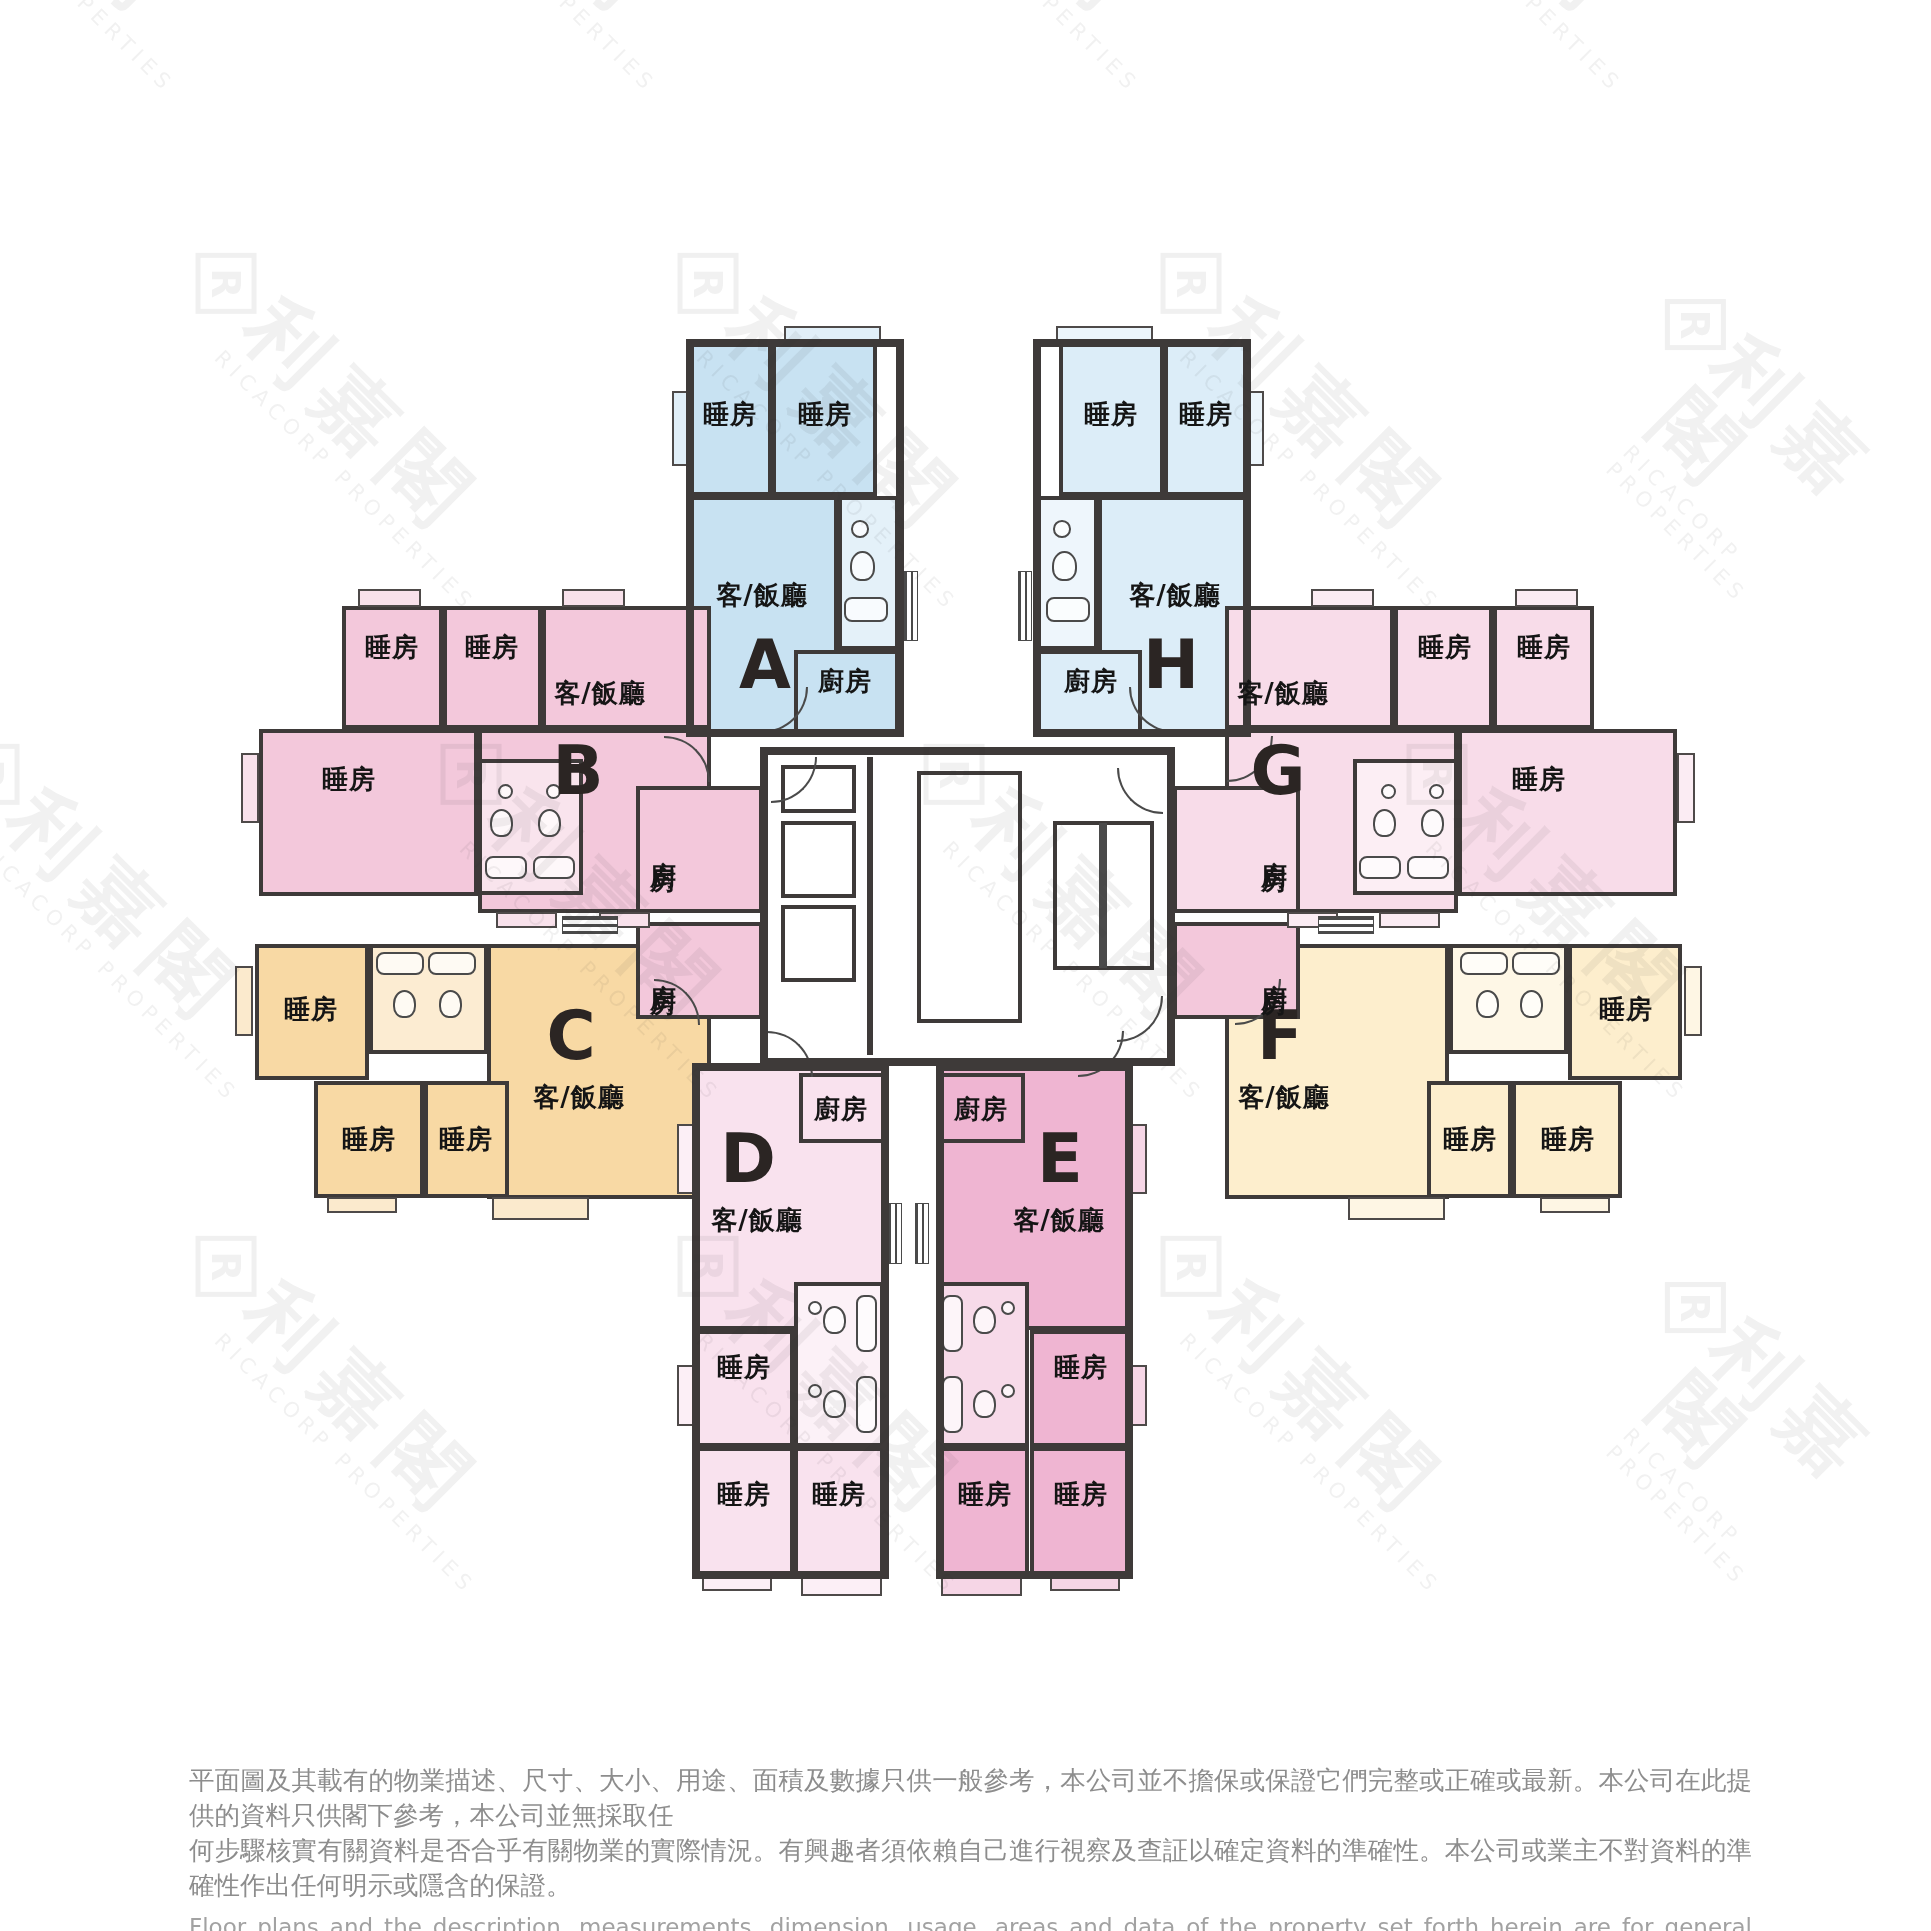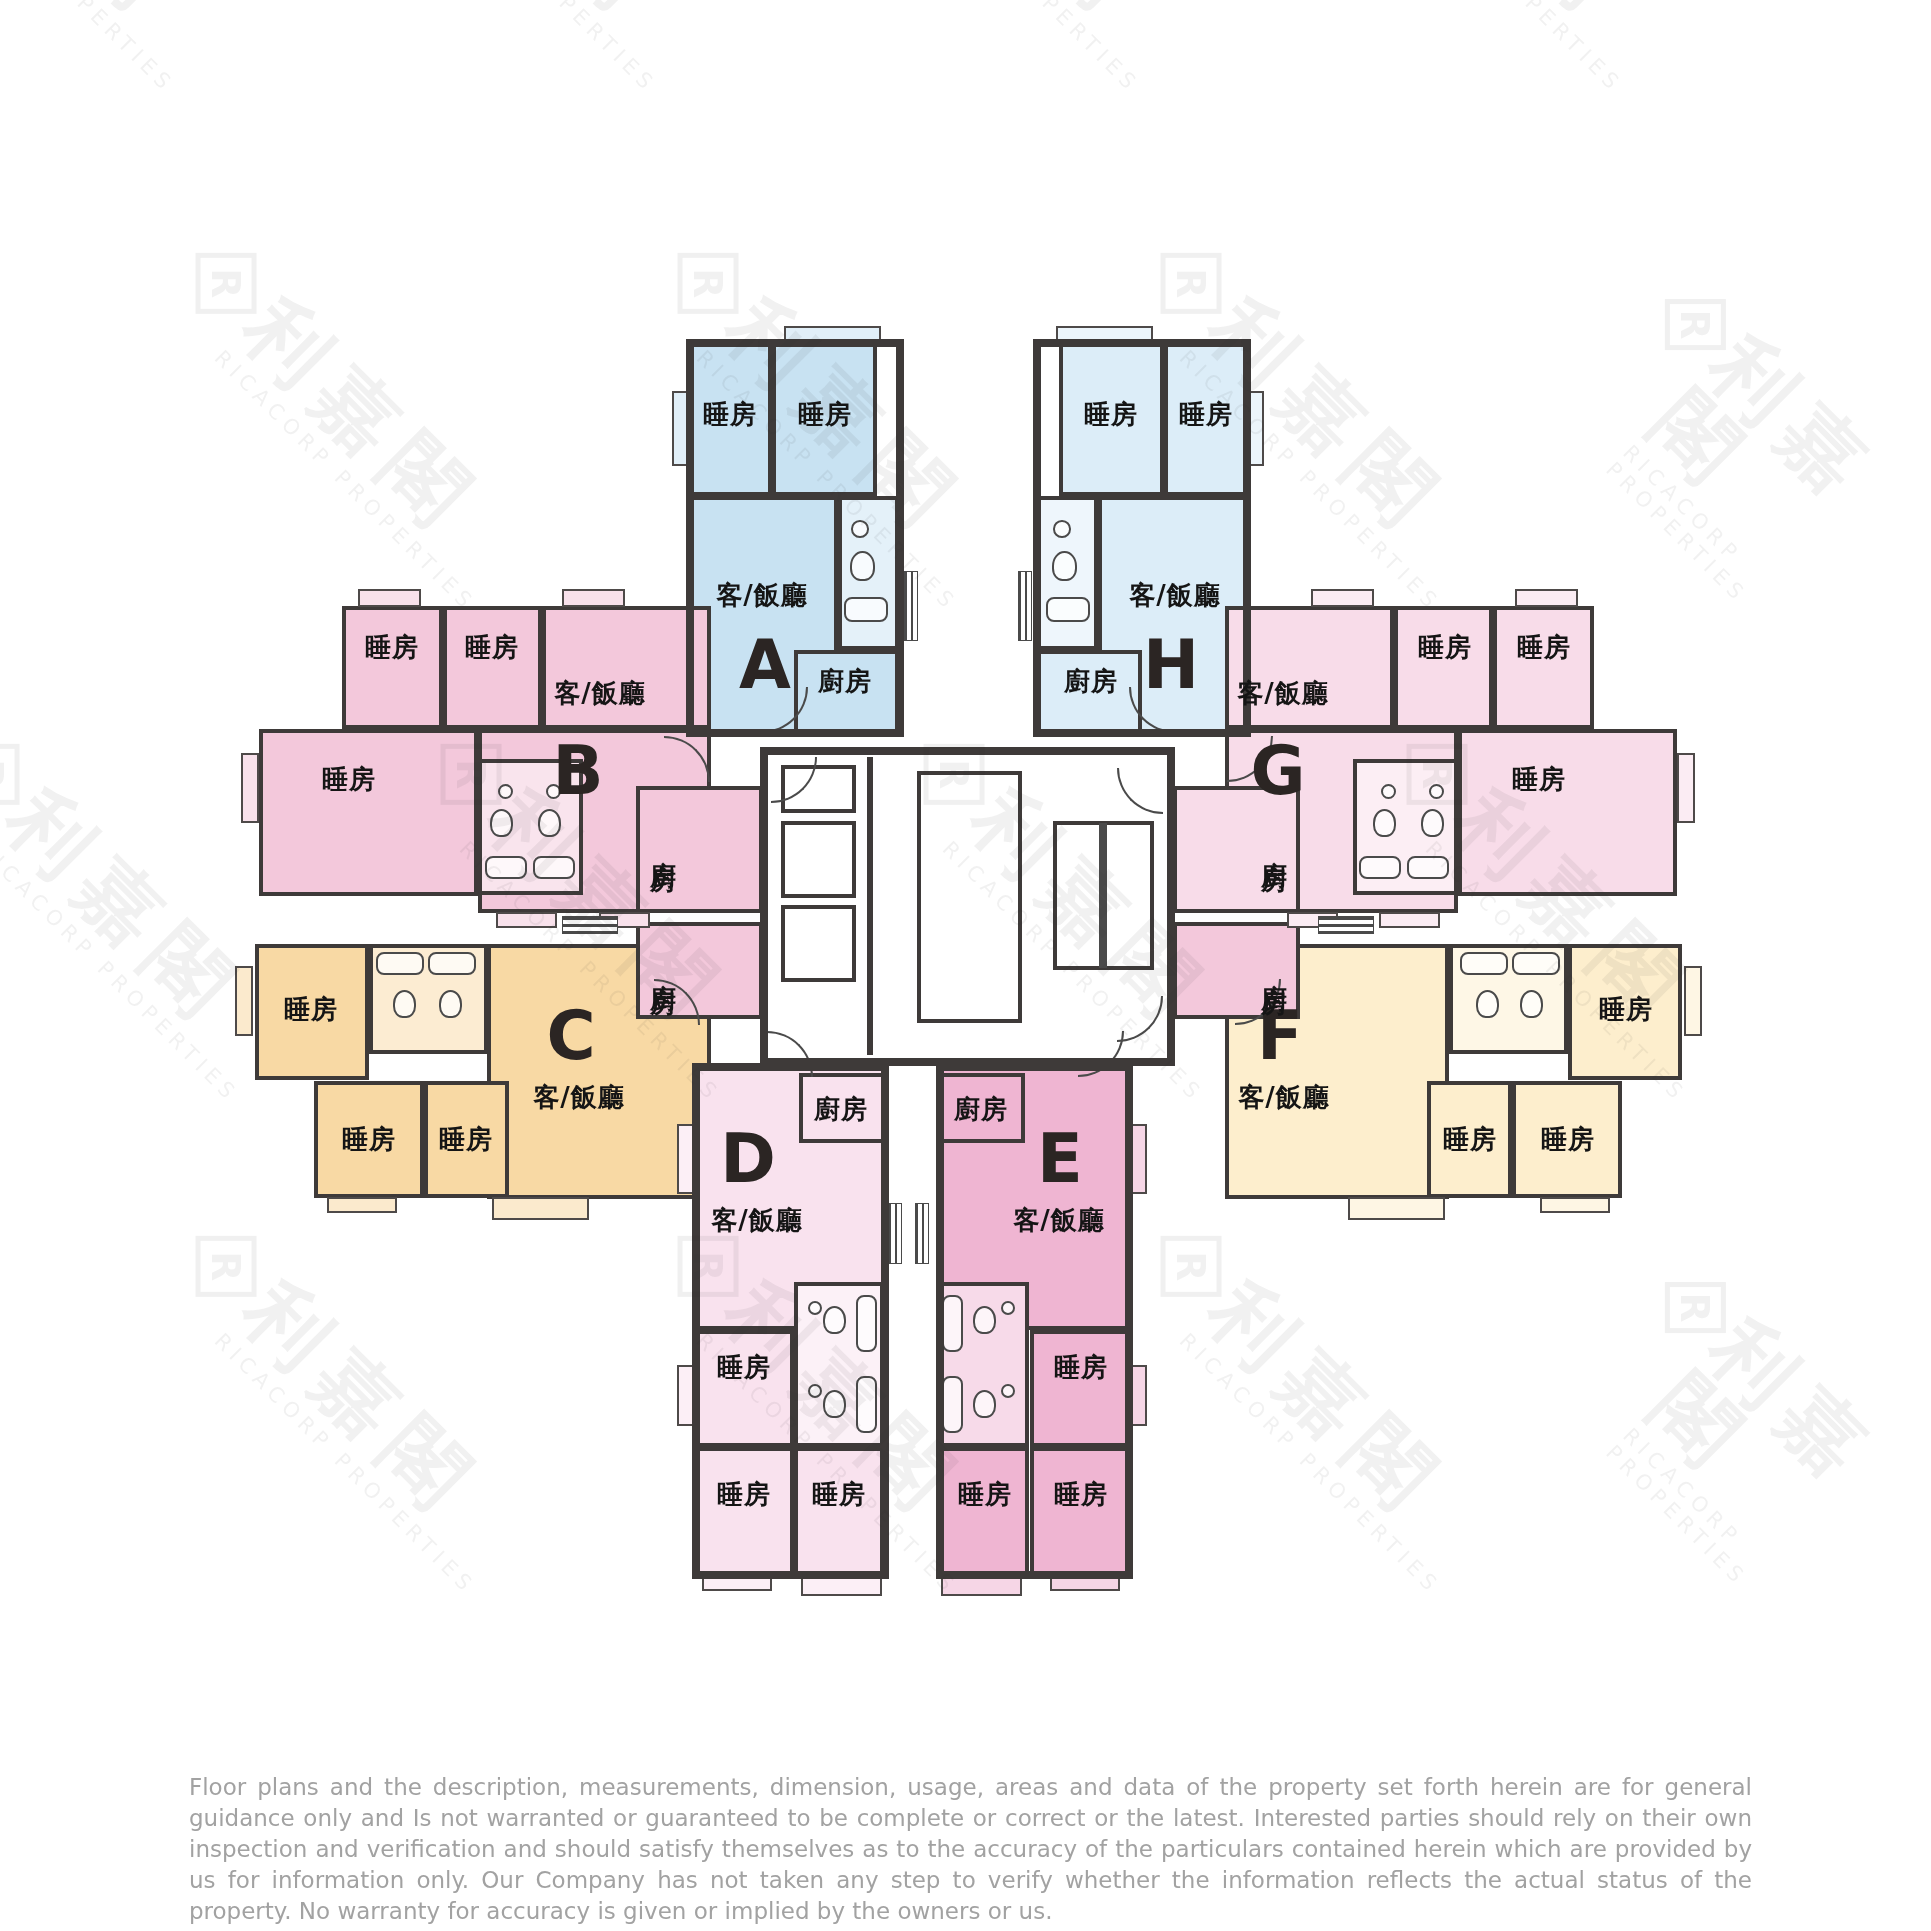--- a/index.html
+++ b/index.html
@@ -358,6 +358,7 @@
     </div>
 
   <div class="disclaimer">
+    <p class="zh"><span>平面圖及其載有的物業描述、尺寸、大小、用途、面積及數據只供一般參考，本公司並不擔保或保證它們完整或正確或最新。本公司在此提供的資料只供閣下參考，本公司並無採取任</span><br><span>何步驟核實有關資料是否合乎有關物業的實際情況。有興趣者須依賴自己進行視察及查証以確定資料的準確性。本公司或業主不對資料的準確性作出任何明示或隱含的保證。</span></p>
     <p class="en">Floor plans and the description, measurements, dimension, usage, areas and data of the property set forth herein are for general guidance only and Is not warranted or guaranteed to be complete or correct or the latest. Interested parties should rely on their own inspection and verification and should satisfy themselves as to the accuracy of the particulars contained herein which are provided by us for information only.  Our Company has not taken any step to verify whether the information reflects the actual status of the property.  No warranty for accuracy is given or implied by the owners or us.</p>
   </div>
 </div>

